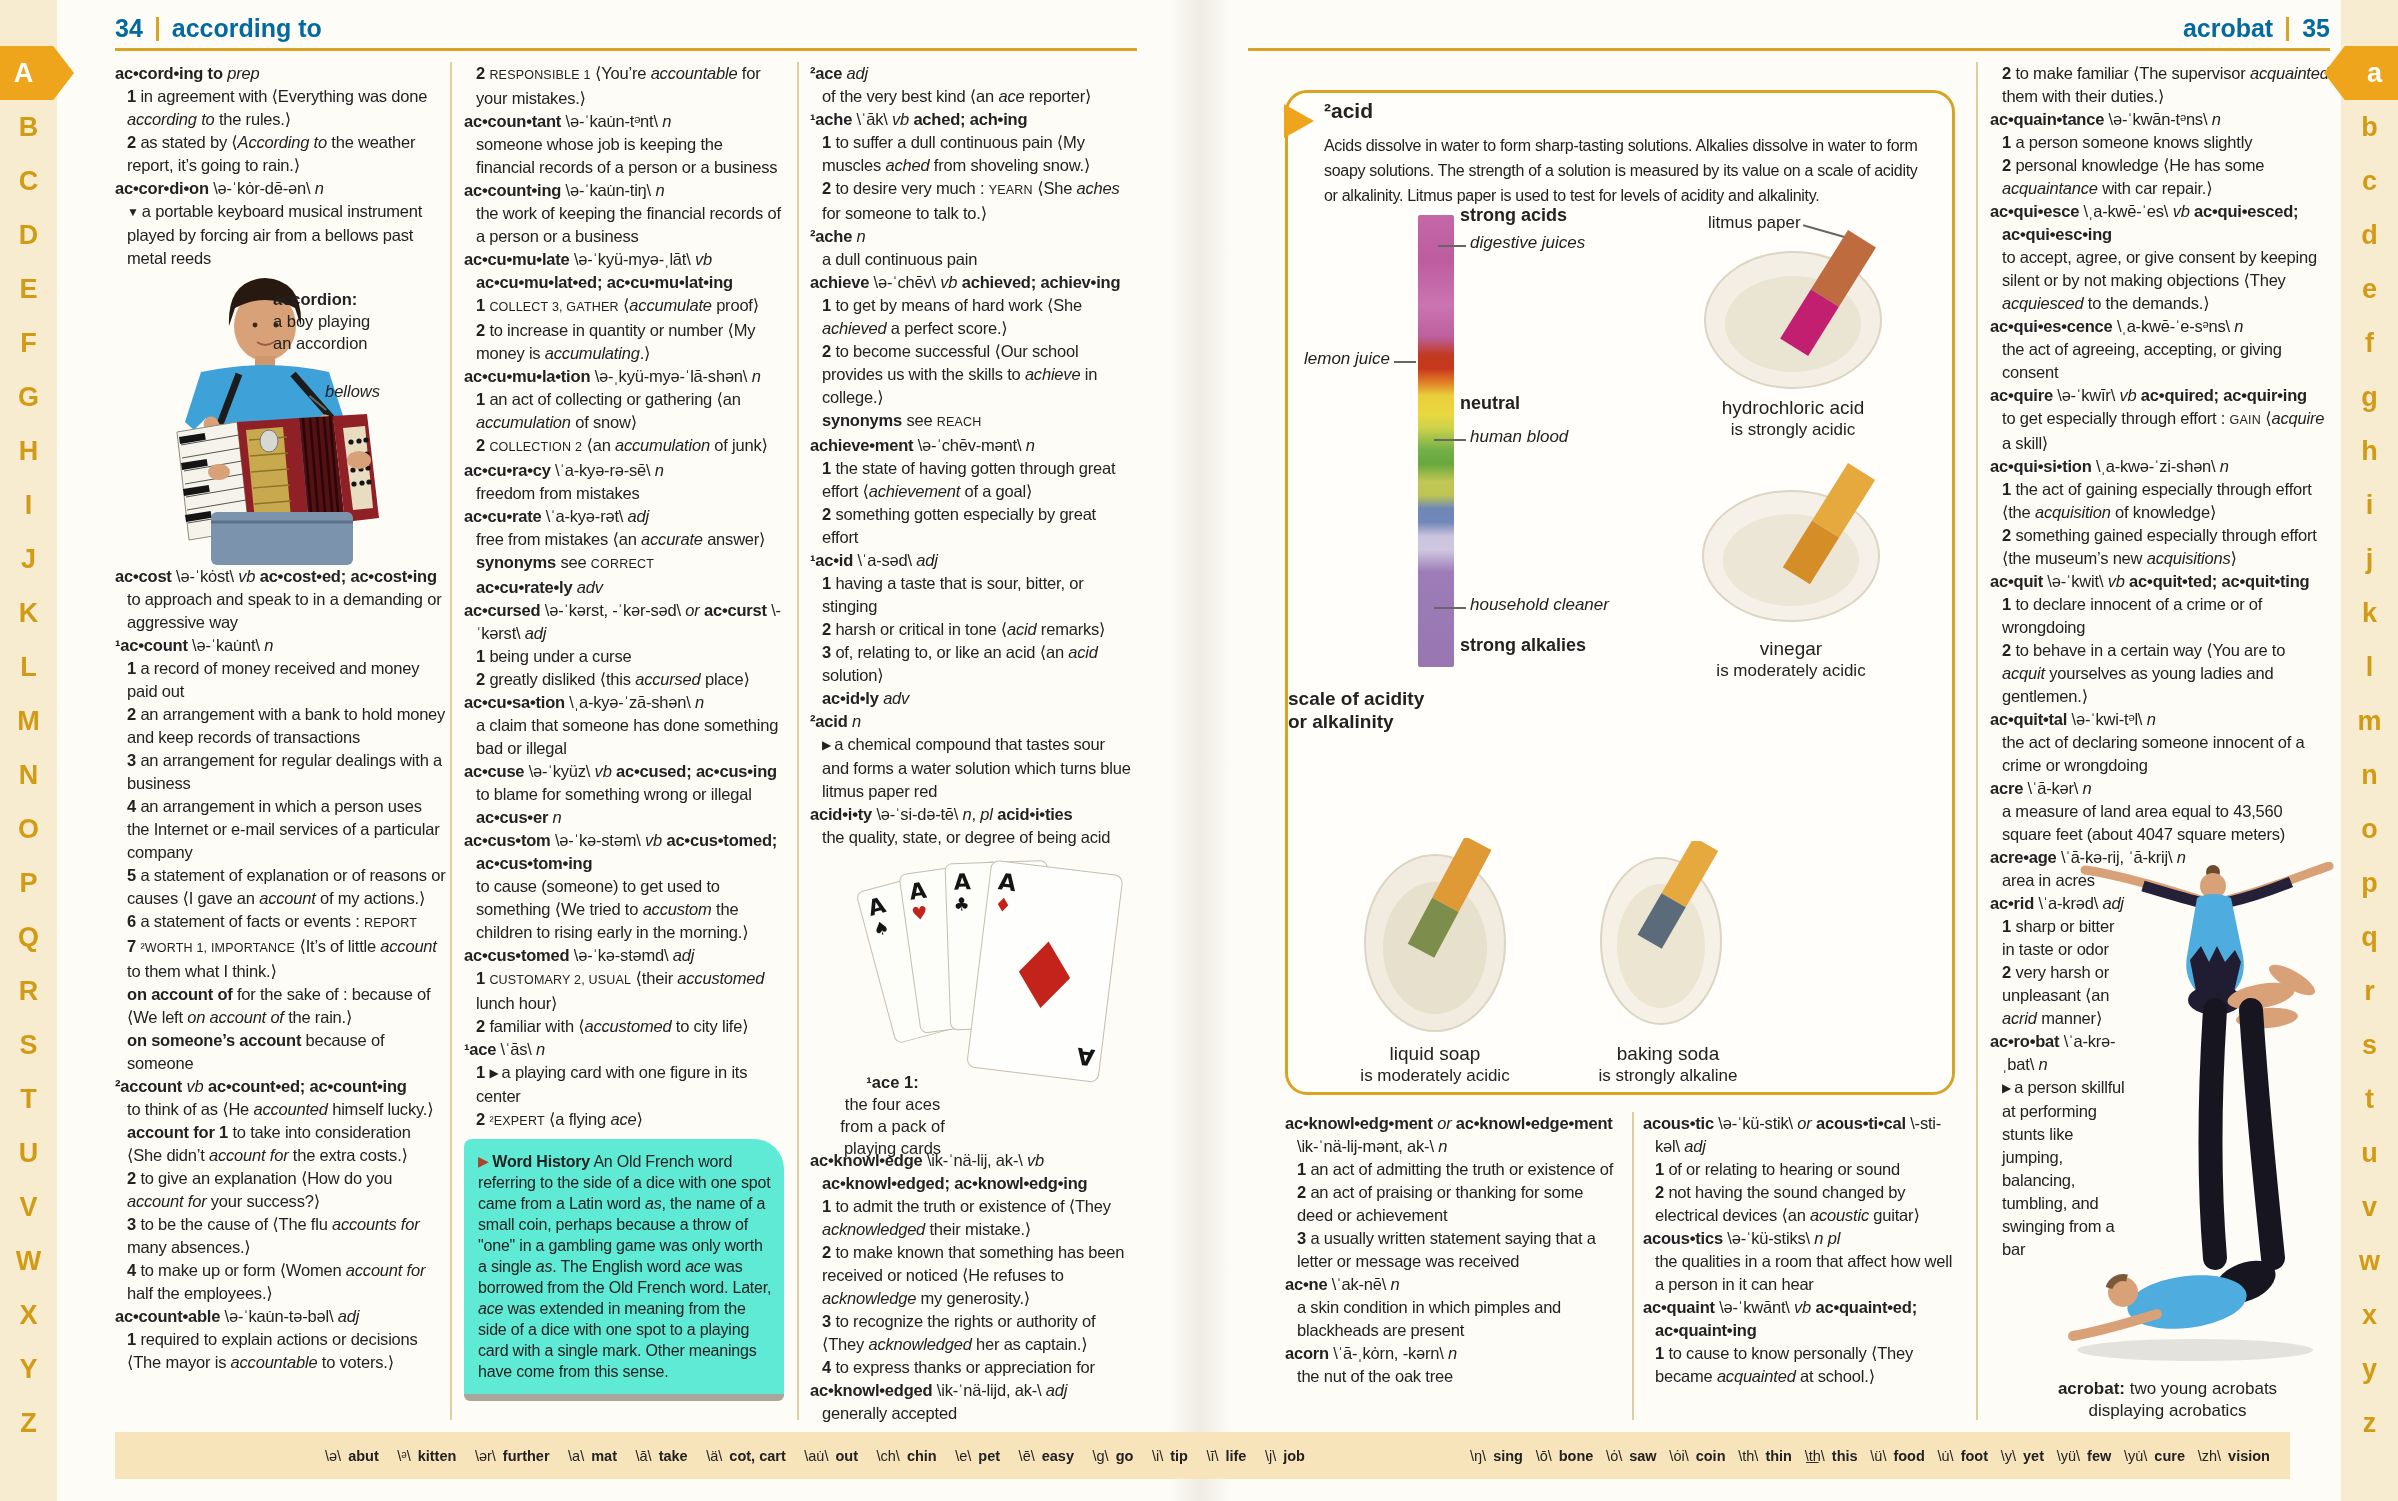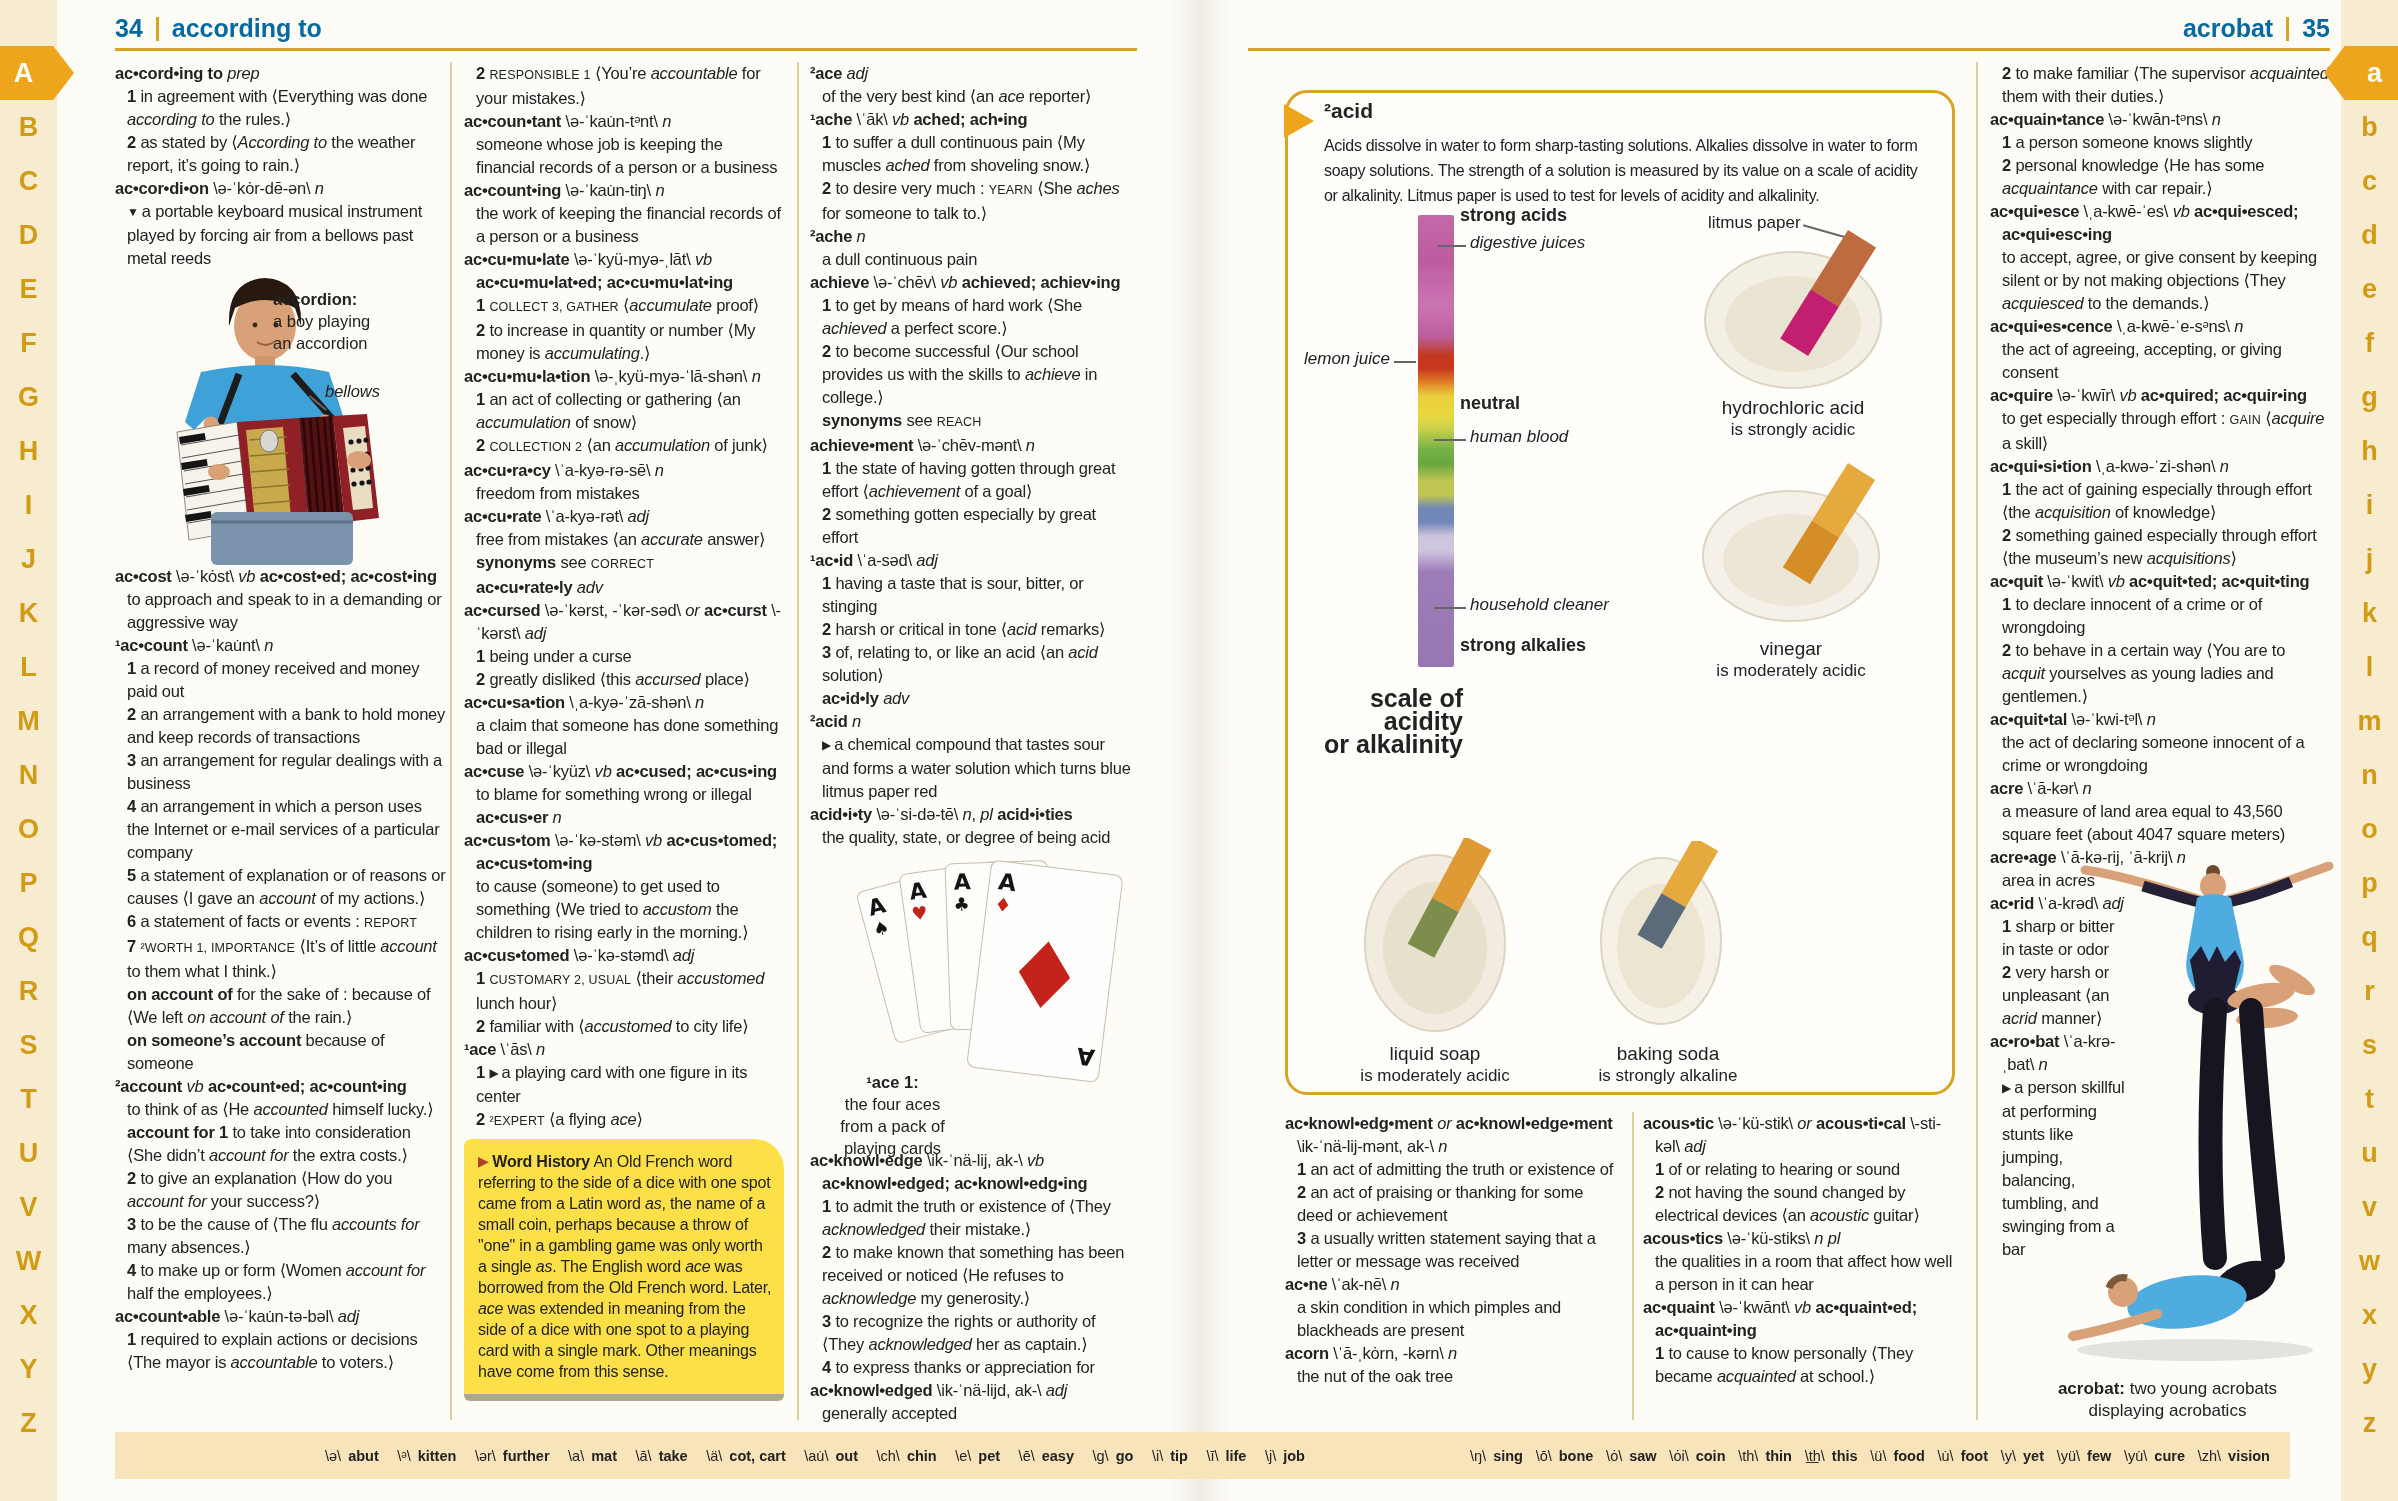--- a/index.html
+++ b/index.html
@@ -77,8 +77,8 @@
   .ph-lab{position:absolute;font-size:17px}
   .ph-b{font-weight:bold;font-size:18px}
   .ph-i{font-style:italic}
-  .scale-cap{position:absolute;left:0;top:594px;width:175px;text-align:right;font-weight:bold;
-             font-size:25px;line-height:23px}
+  .scale-cap{position:absolute;left:0;top:594px;width:175px;text-align:left;font-weight:bold;
+             font-size:19px;line-height:23px}
   .dish{position:absolute}
   .dish-cap{position:absolute;text-align:center;line-height:22px}
   .dish-name{font-weight:normal;font-size:19px}

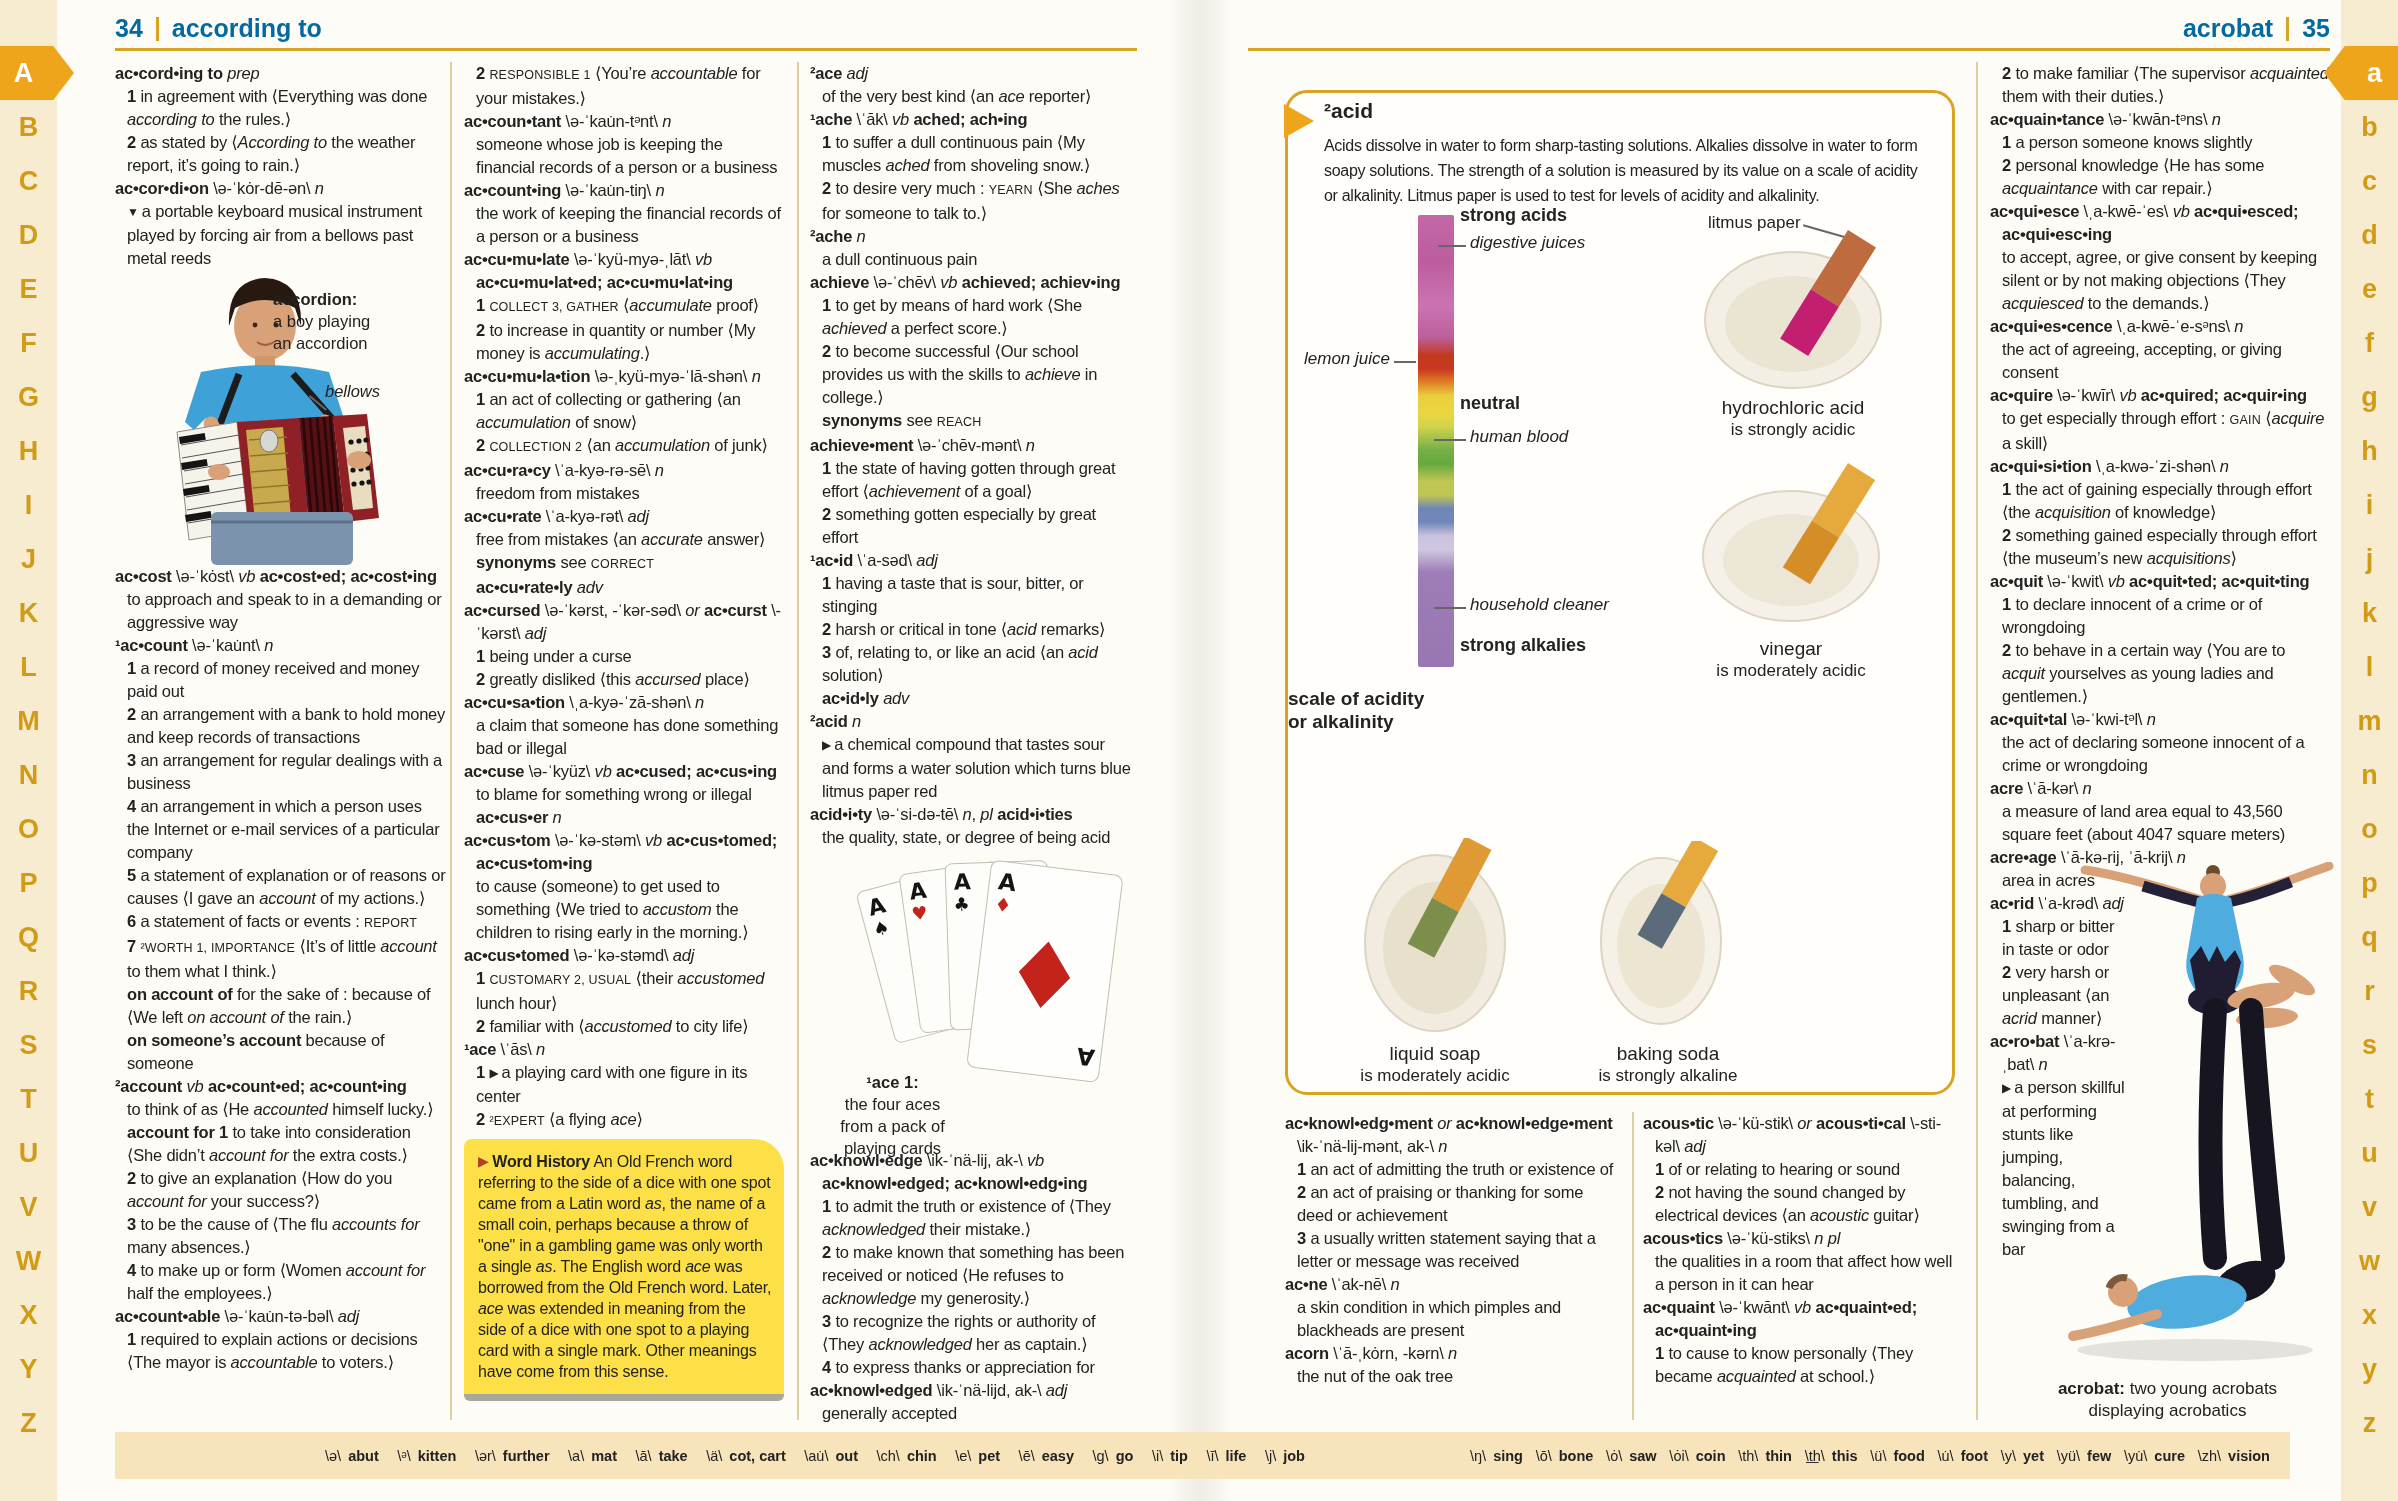--- a/index.html
+++ b/index.html
@@ -43,7 +43,7 @@
   .r-ar{font-size:12px;vertical-align:1px}
   .r-wa{color:#b0402a;font-size:14px;vertical-align:1px}
   
-  .wh-box{margin-top:6px;background:#fde047;border-bottom:7px solid #a9a79c;
+  .wh-box{margin-top:6px;background:#5eead4;border-bottom:7px solid #a9a79c;
           border-radius:8px 30px 6px 6px;padding:12px 12px 12px 14px;box-sizing:border-box}
   
   .fig{position:relative}

